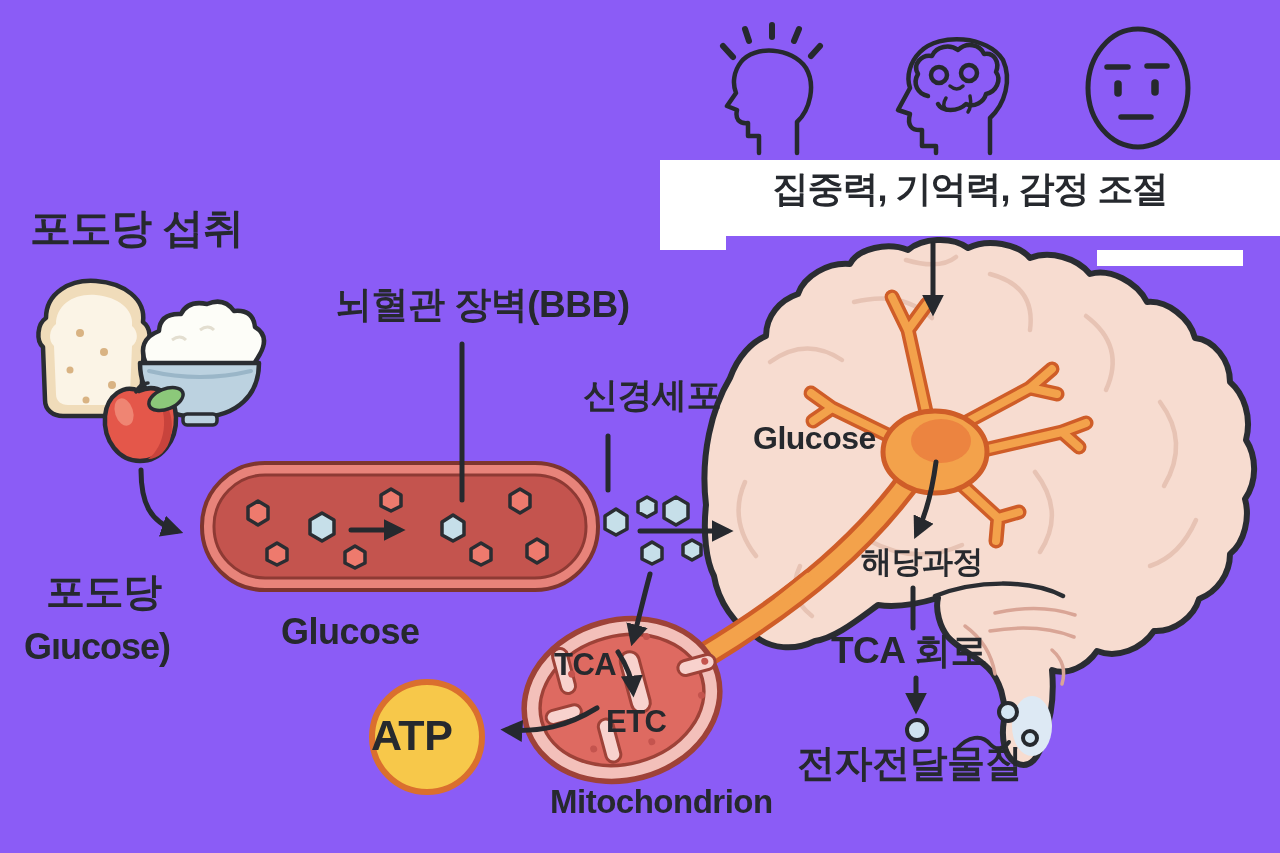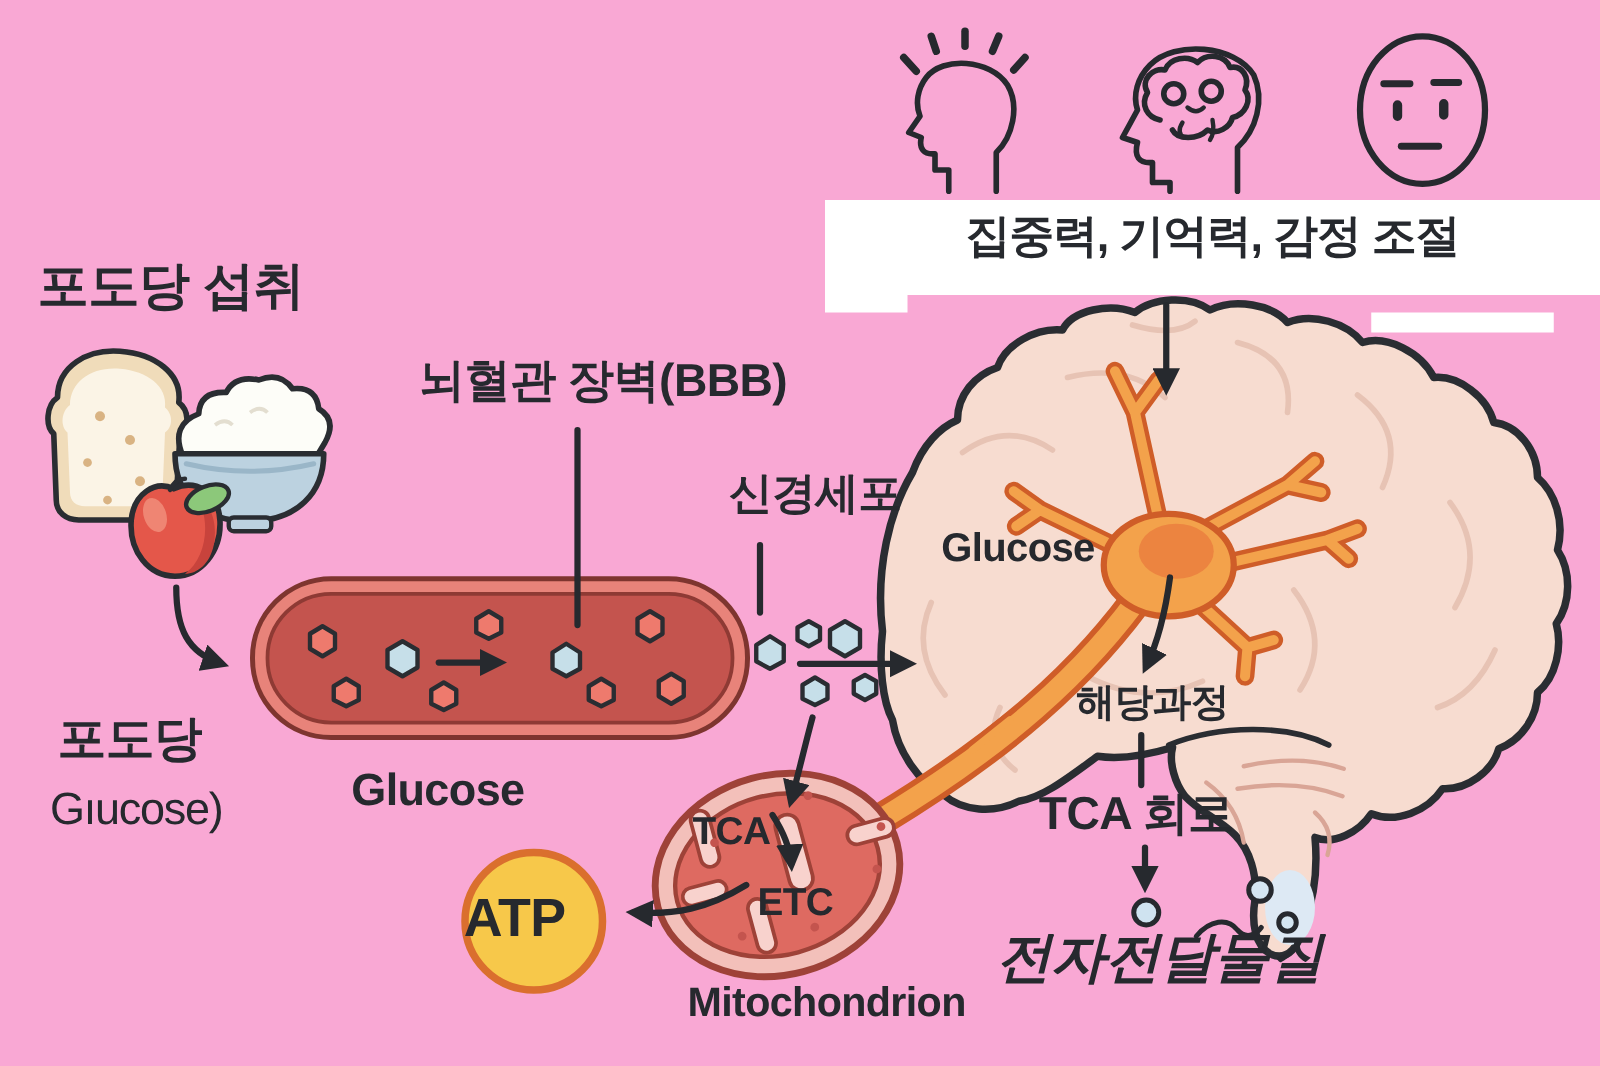--- a/index.html
+++ b/index.html
@@ -4,7 +4,7 @@
 <style>
   html,body{margin:0;padding:0;}
   body{font-family:"Liberation Sans","DejaVu Sans",sans-serif;background:#e9e7e0;}
-  #stage{position:relative;width:1280px;height:853px;background:#f9a8d4;overflow:hidden;}
+  #stage{position:relative;width:1280px;height:853px;background:#8b5cf6;overflow:hidden;}
   .lbl{position:absolute;color:#26292e;white-space:nowrap;line-height:1.05;letter-spacing:-0.5px;}
   .b800{font-weight:800;}
   .b700{font-weight:700;}

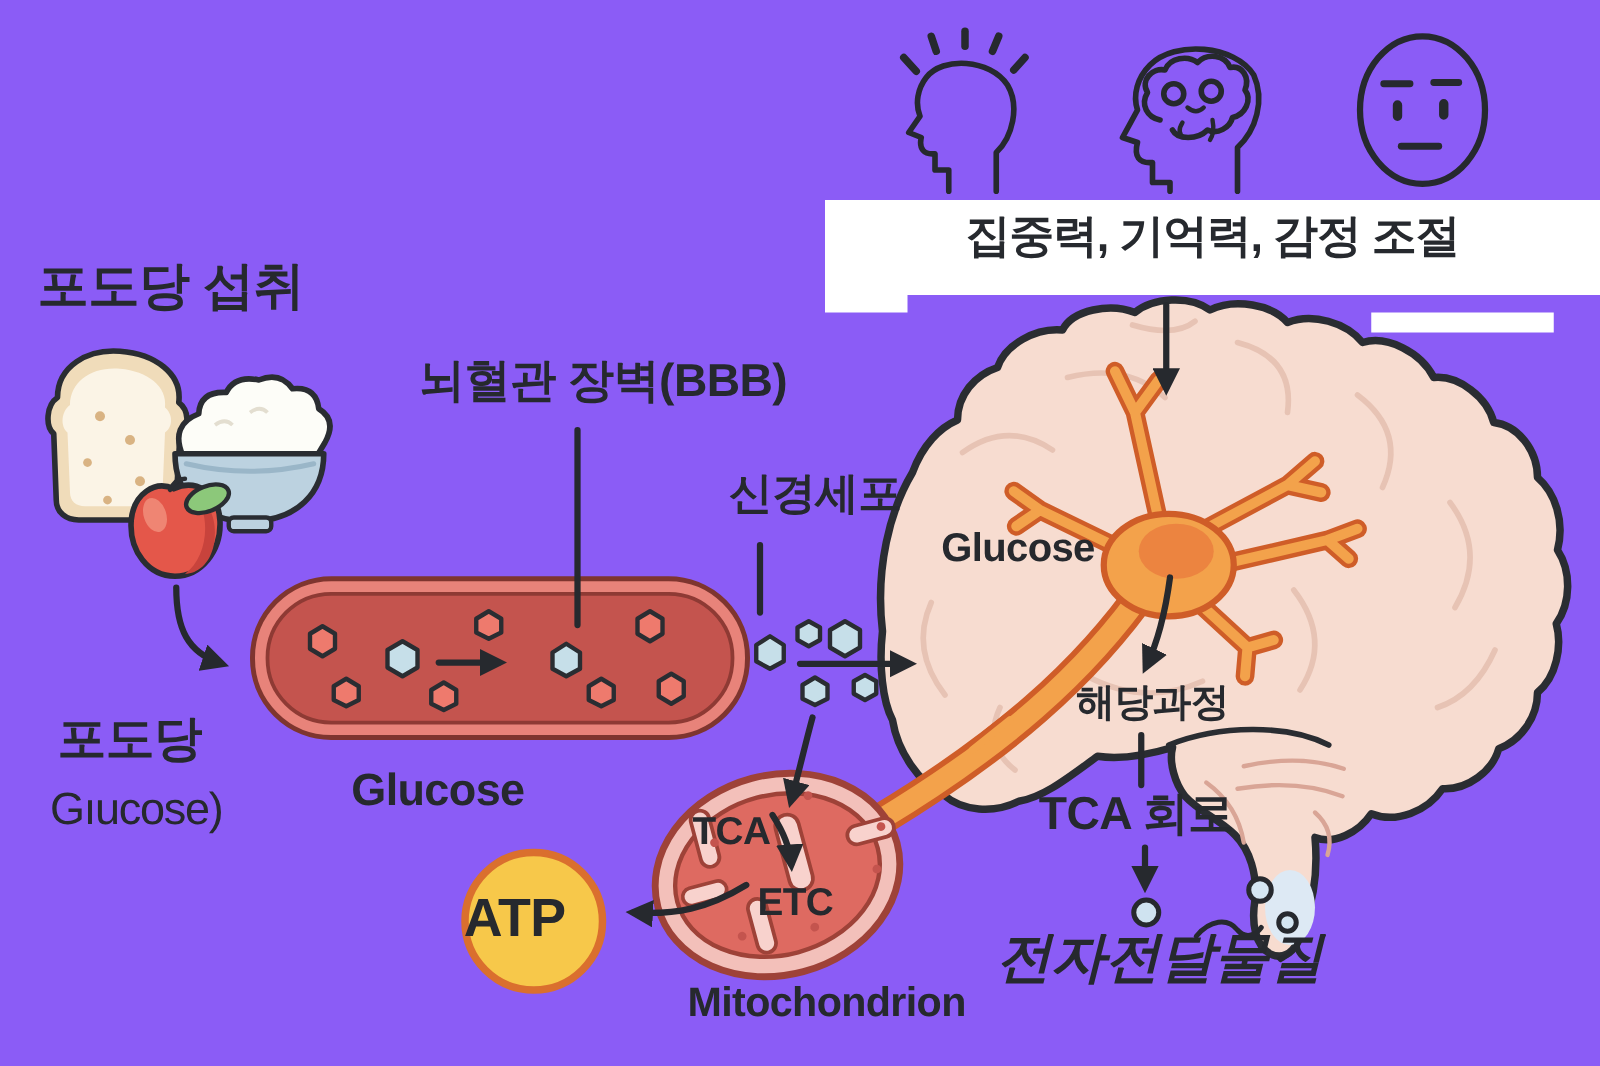--- a/index.html
+++ b/index.html
@@ -8,7 +8,7 @@
   .lbl{position:absolute;color:#26292e;white-space:nowrap;line-height:1.05;letter-spacing:-0.5px;}
   .b800{font-weight:800;}
   .b700{font-weight:700;}
-  .b500{font-weight:400;margin-left:16px;}
+  .b500{font-weight:700;}
   svg{position:absolute;left:0;top:0;}
 </style>
 </head>

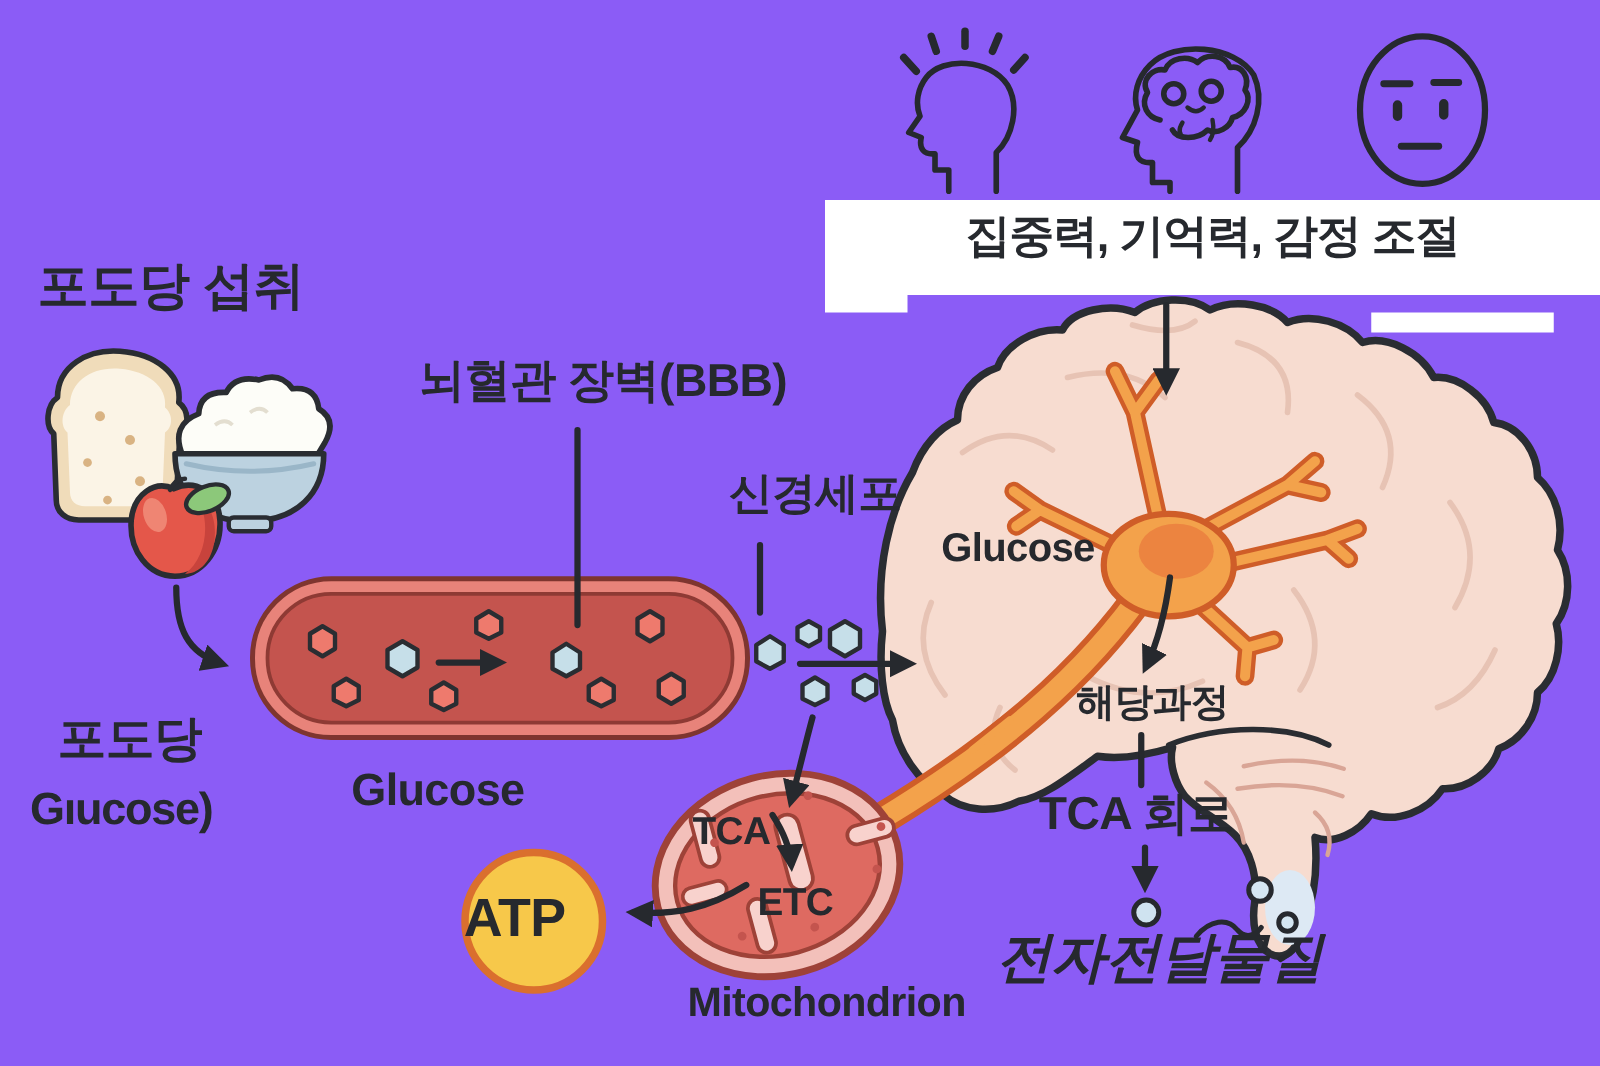--- a/index.html
+++ b/index.html
@@ -242,7 +242,7 @@
   <div class="lbl b700" style="left:753px;top:422px;font-size:32px;">Glucose</div>
   <div class="lbl b800" style="left:849px;top:546px;font-size:31px;margin-left:12px;">해당과정</div>
   <div class="lbl b800" style="left:831px;top:632px;font-size:37px;">TCA 회로</div>
-  <div class="lbl b800" style="left:797px;top:744px;font-size:44px;font-style:italic;">전자전달물질</div>
+  <div class="lbl b800" style="left:797px;top:744px;font-size:38px;">전자전달물질</div>
 
   <div class="lbl b800" style="left:554px;top:649px;font-size:31px;">TCA</div>
   <div class="lbl b800" style="left:606px;top:706px;font-size:31px;">ETC</div>

